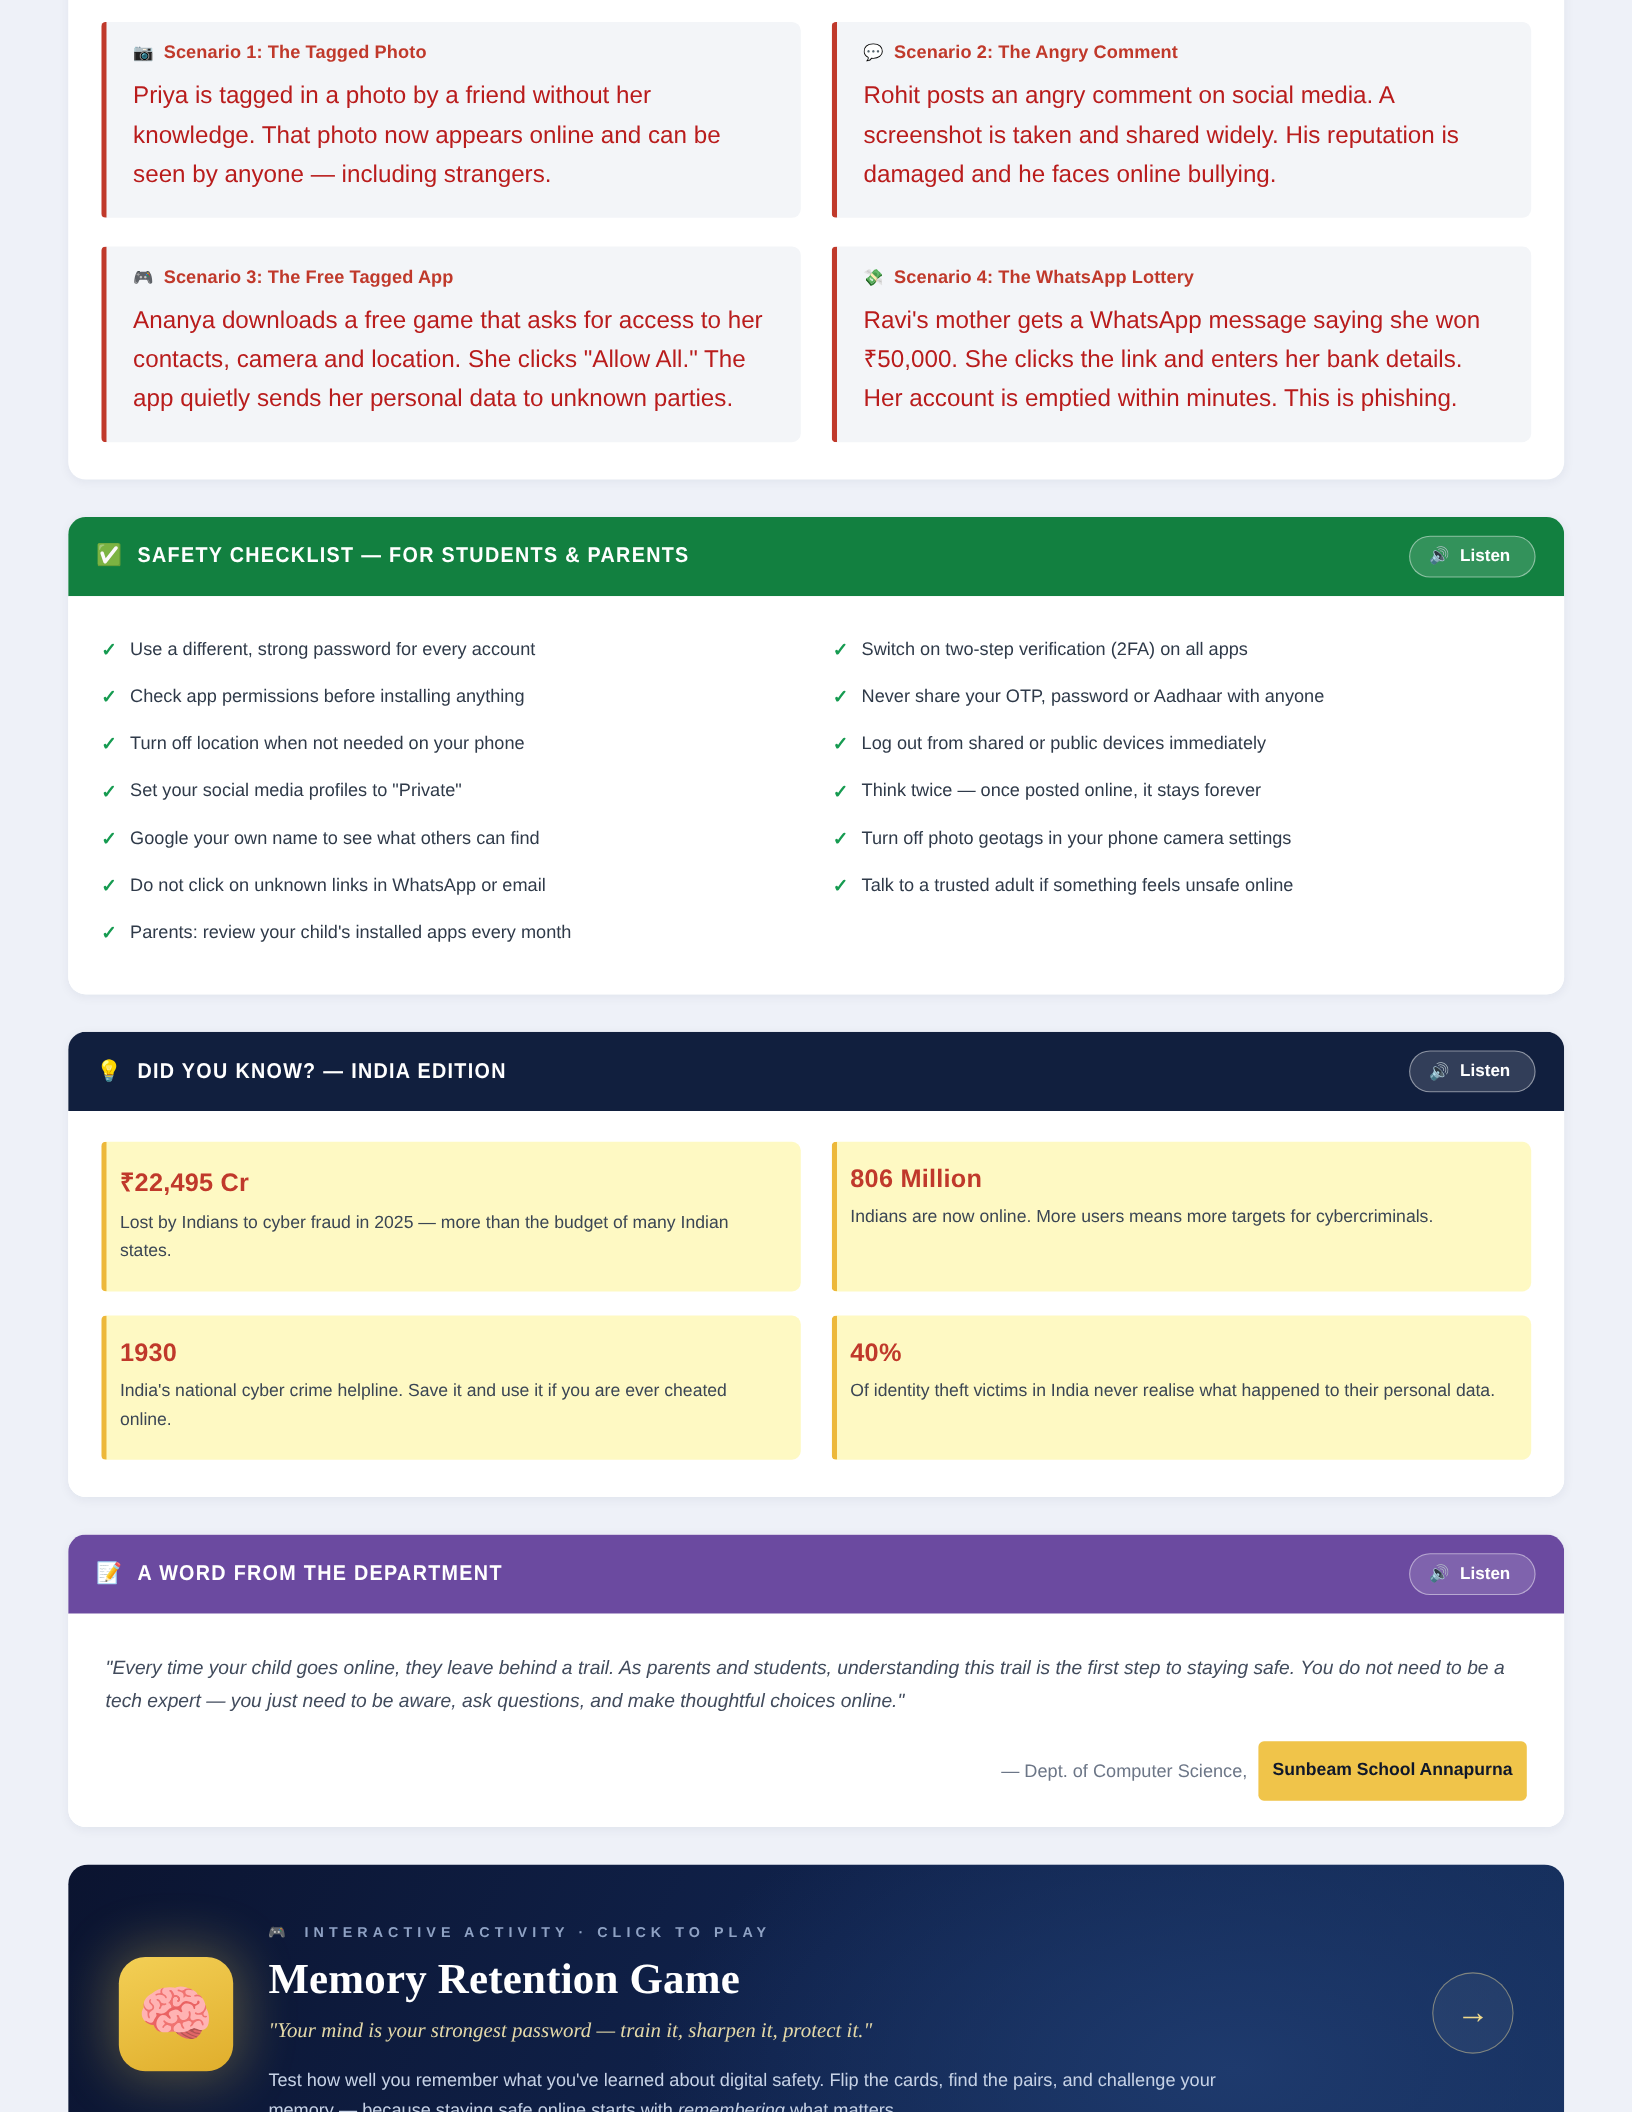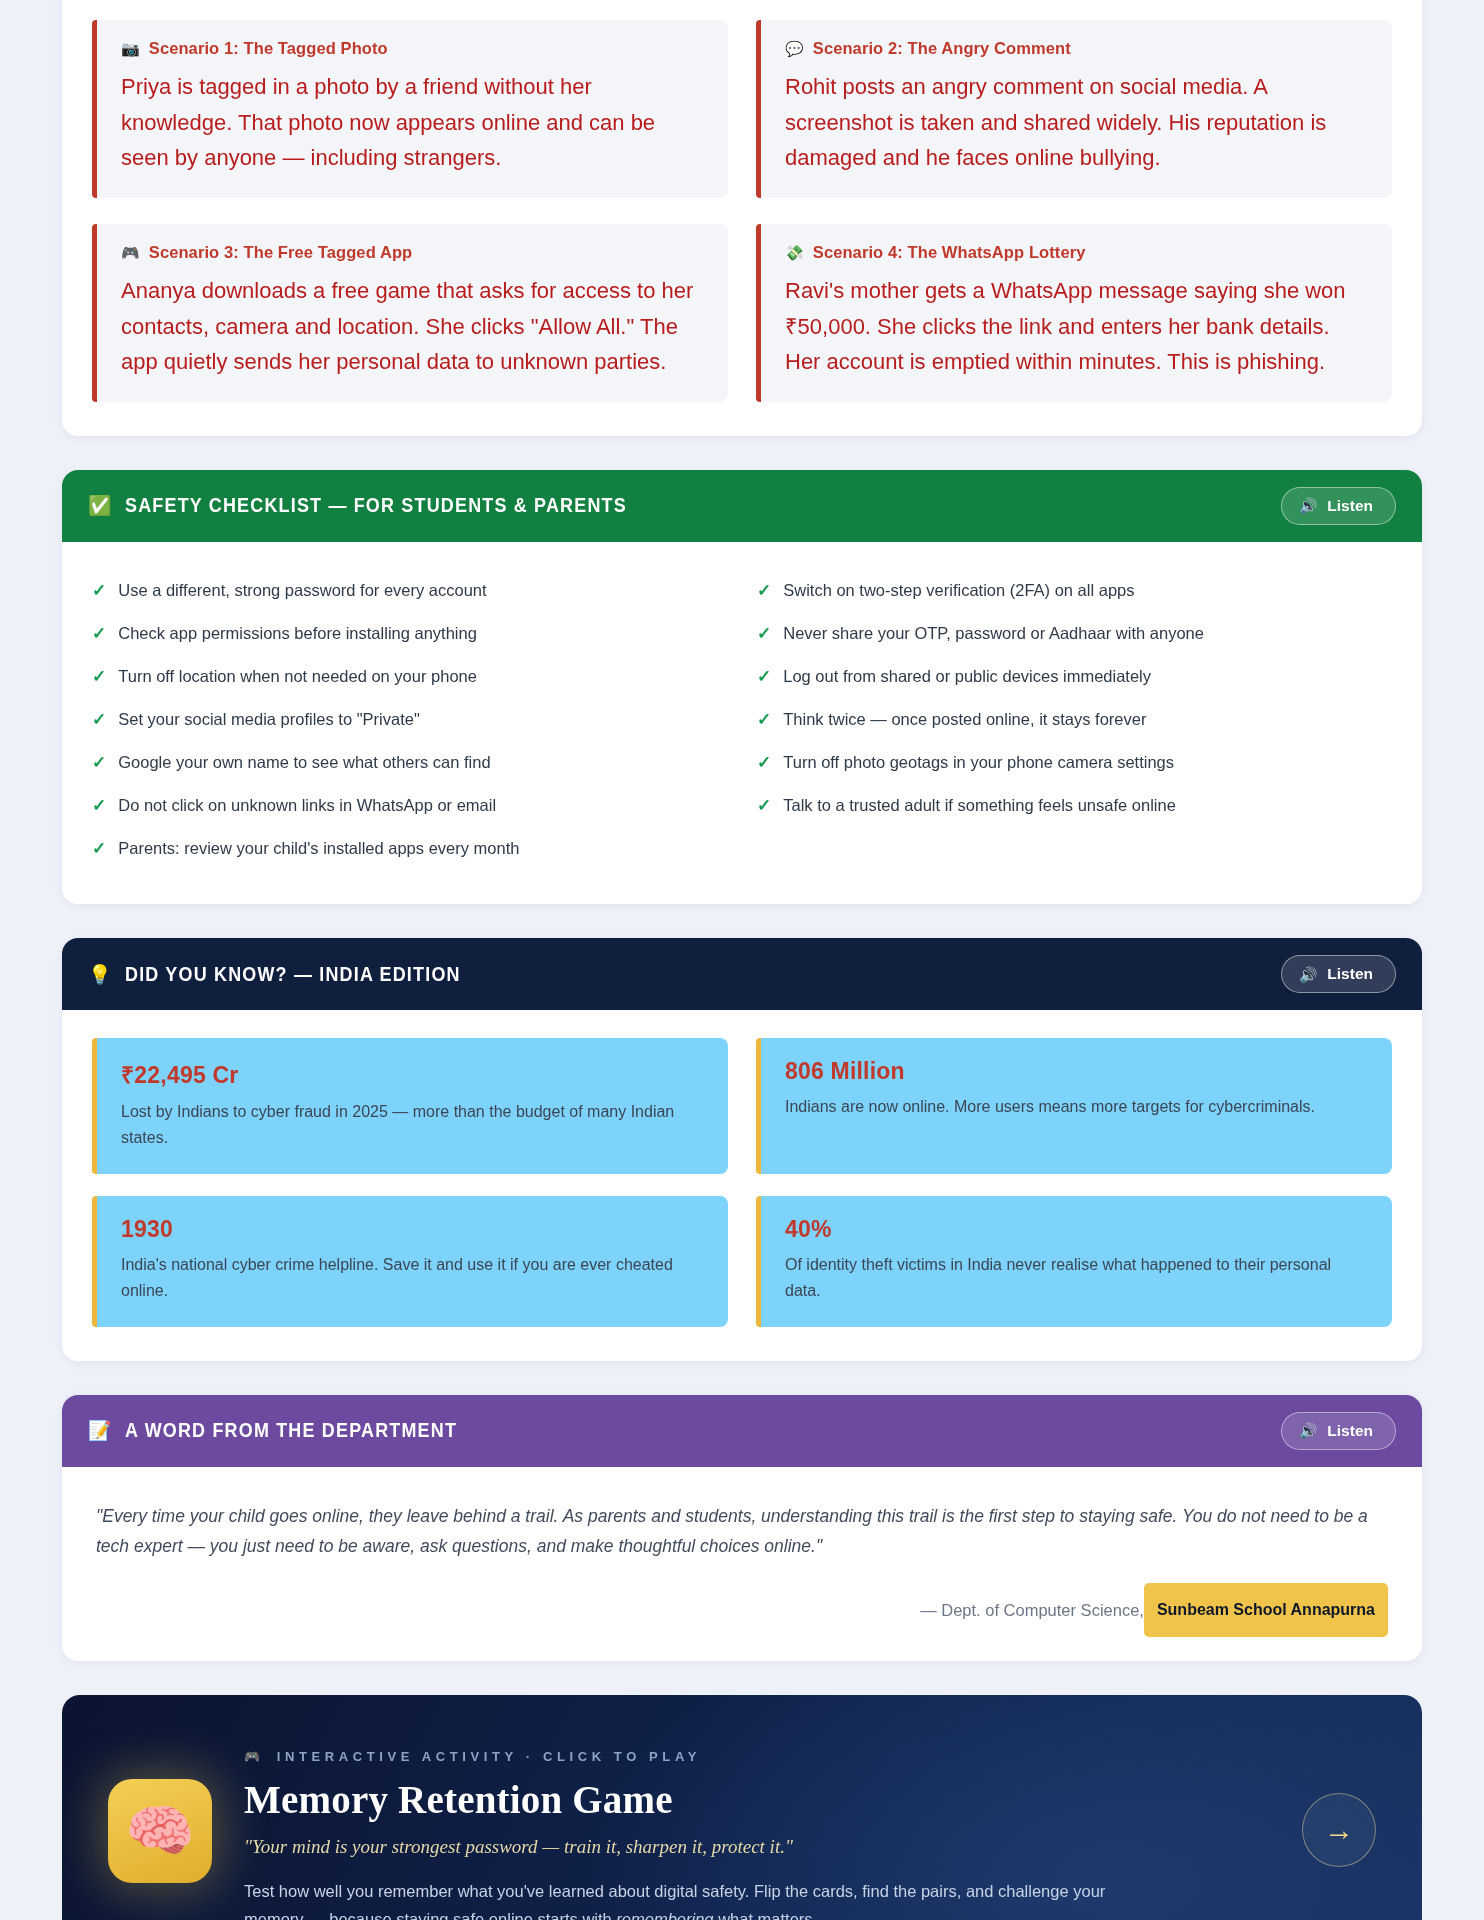--- a/index.html
+++ b/index.html
@@ -135,10 +135,10 @@
     gap: 22px 28px;
   }
   .stat {
-    background: #7dd3fc;
+    background: #fef9c3;
     border-left: 5px solid #edb83a;
     border-radius: 4px 8px 8px 4px;
-    padding: 20px 24px 23px 24px;
+    padding: 20px 24px 23px 12px;
   }
   .stat-num {
     color: #c0392b;

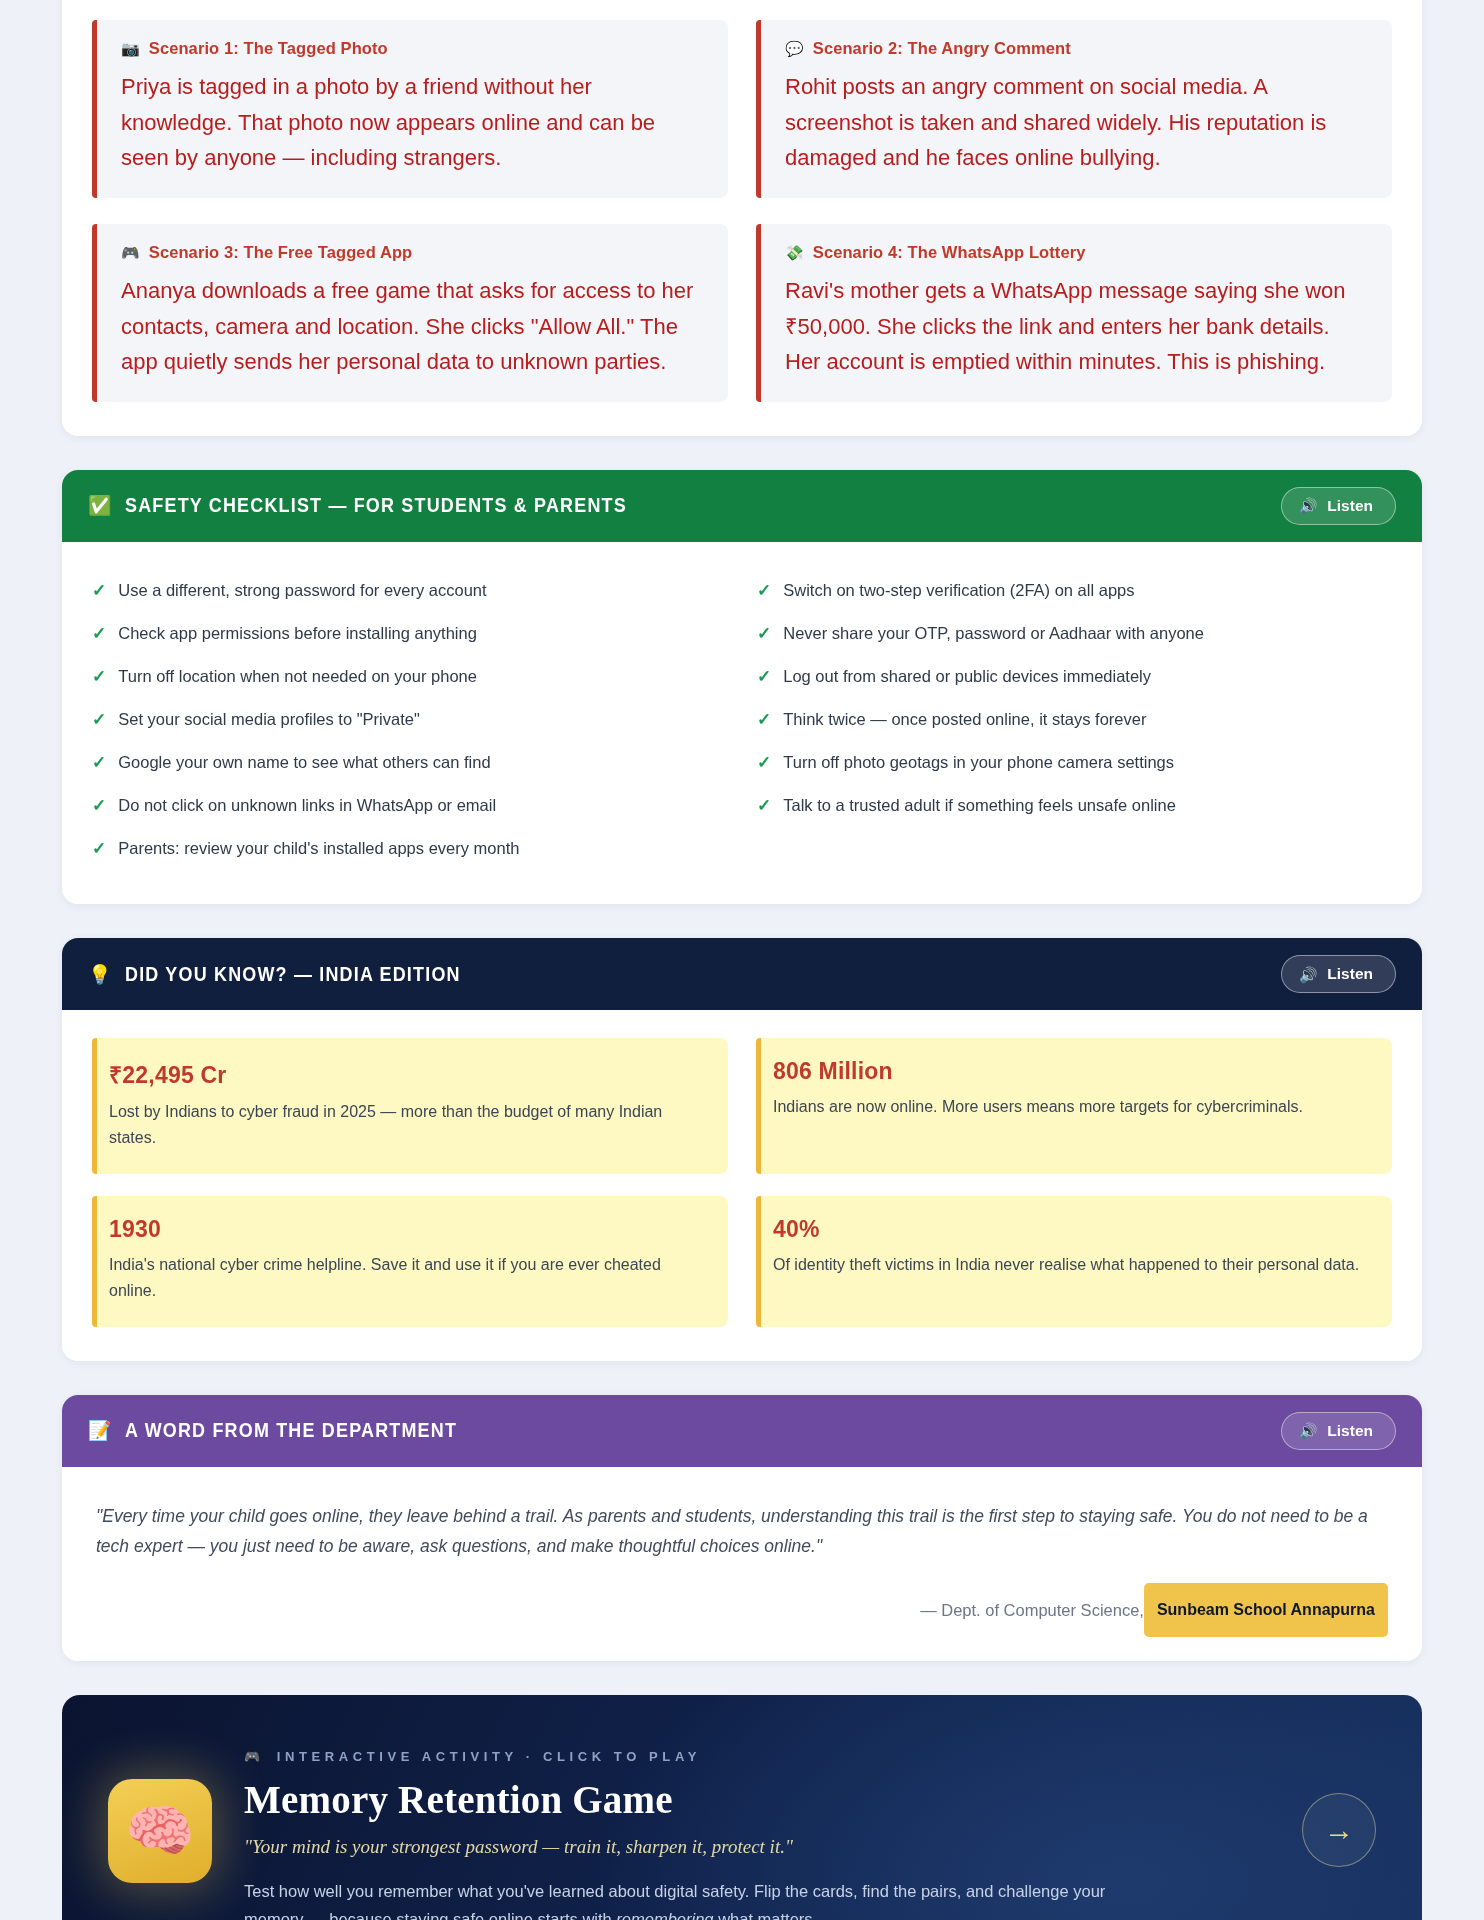--- a/index.html
+++ b/index.html
@@ -163,6 +163,7 @@
     display: flex;
     align-items: center;
     justify-content: flex-end;
+    gap: 10px;
     font-size: 16.5px;
     color: #6c7687;
   }

